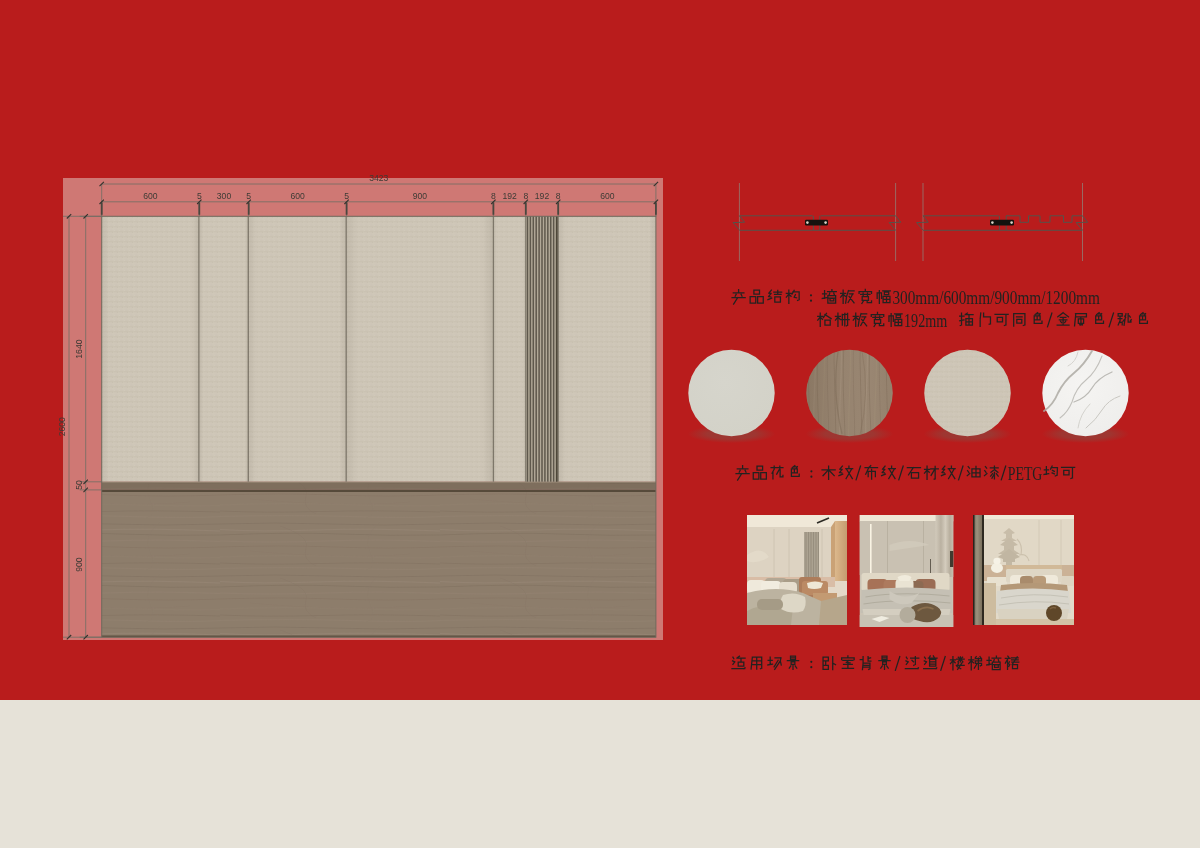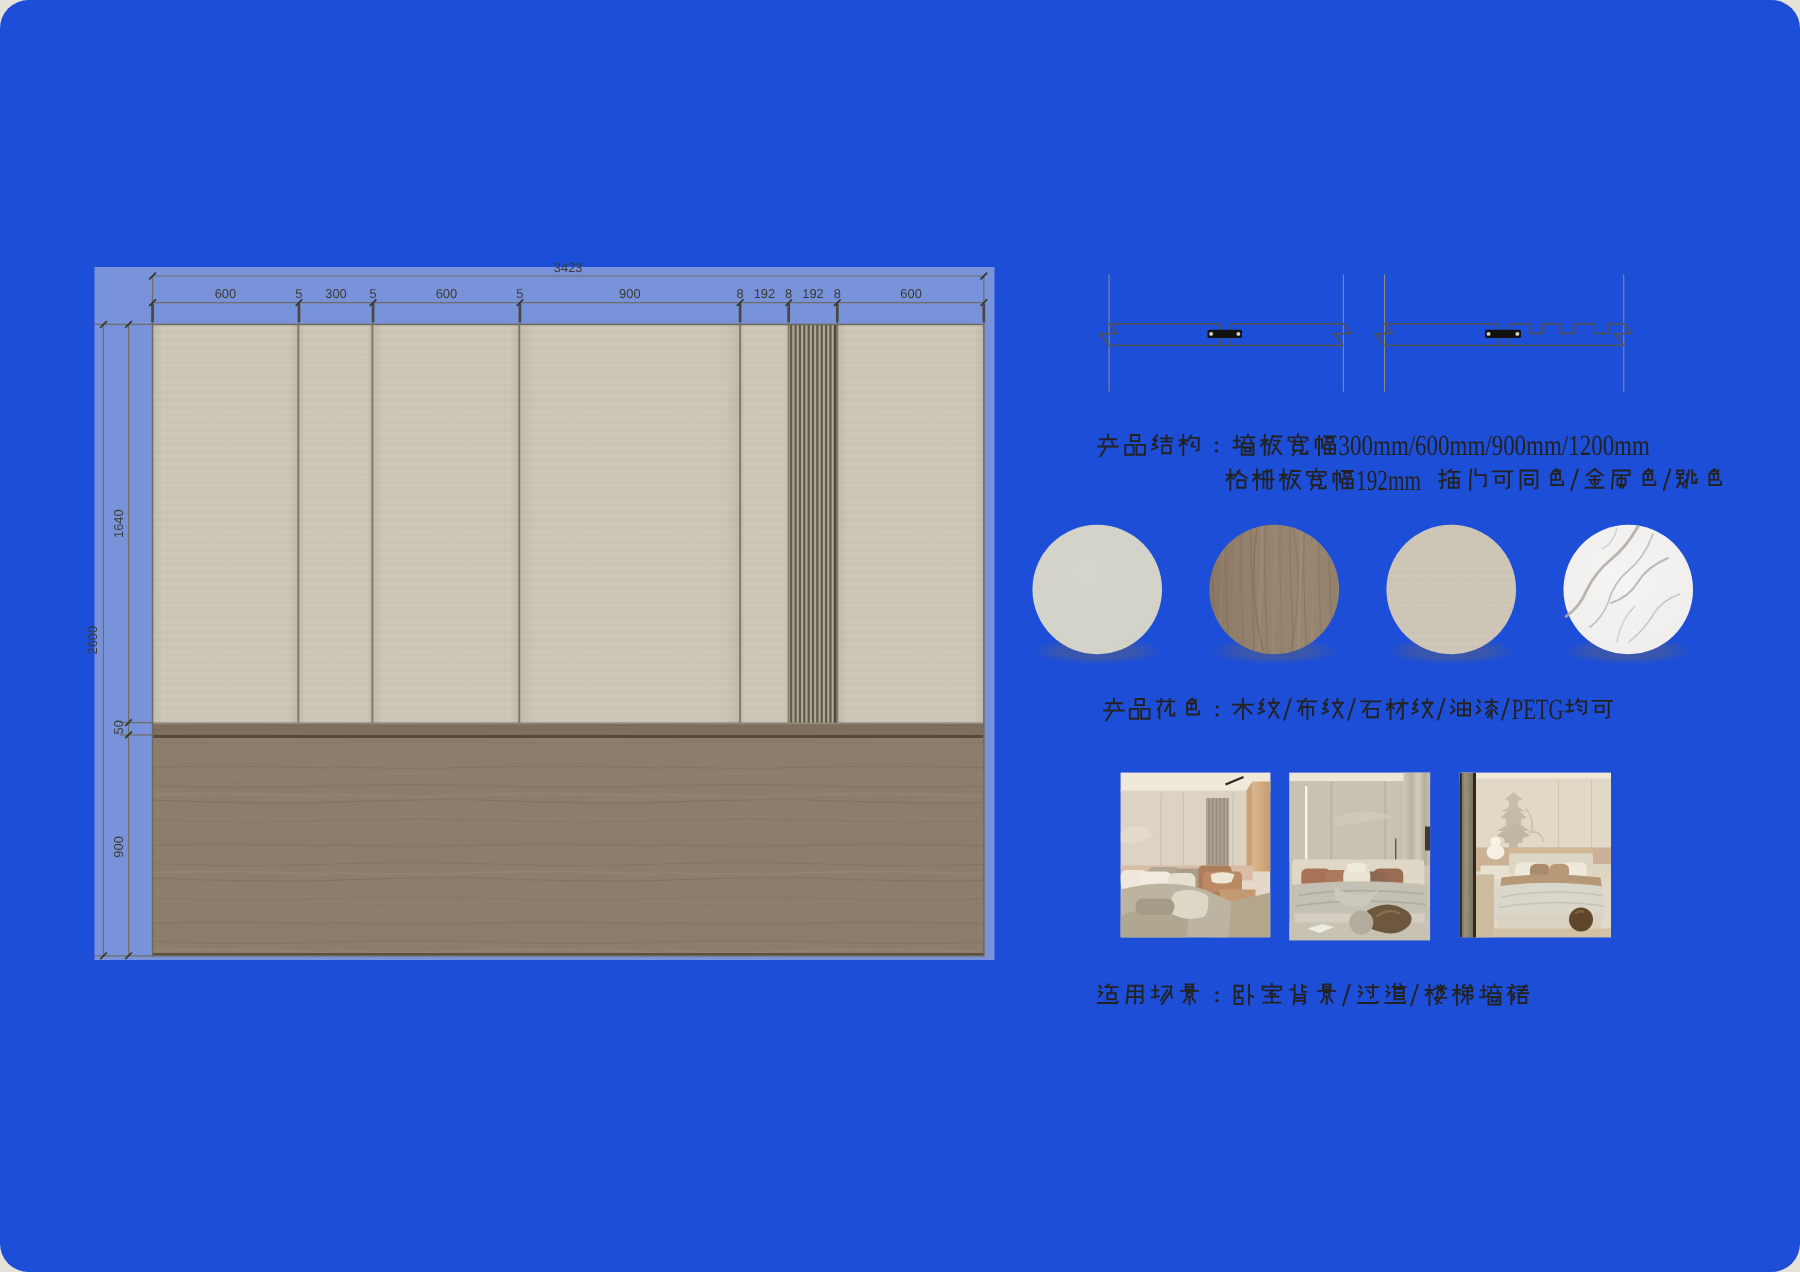--- a/index.html
+++ b/index.html
@@ -1,7 +1,7 @@
 <!DOCTYPE html>
 <html><head><meta charset="utf-8"><style>
 html,body{margin:0;padding:0;background:#e6e2d8;}
-#page{position:relative;width:1200px;height:848px;overflow:hidden;background:#1d4ed8;font-family:"Liberation Sans",sans-serif;border-radius:19px;}
+#page{position:relative;width:1200px;height:700px;overflow:hidden;background:#b91c1c;font-family:"Liberation Sans",sans-serif;}
 </style></head><body>
 <div id="page">
 

